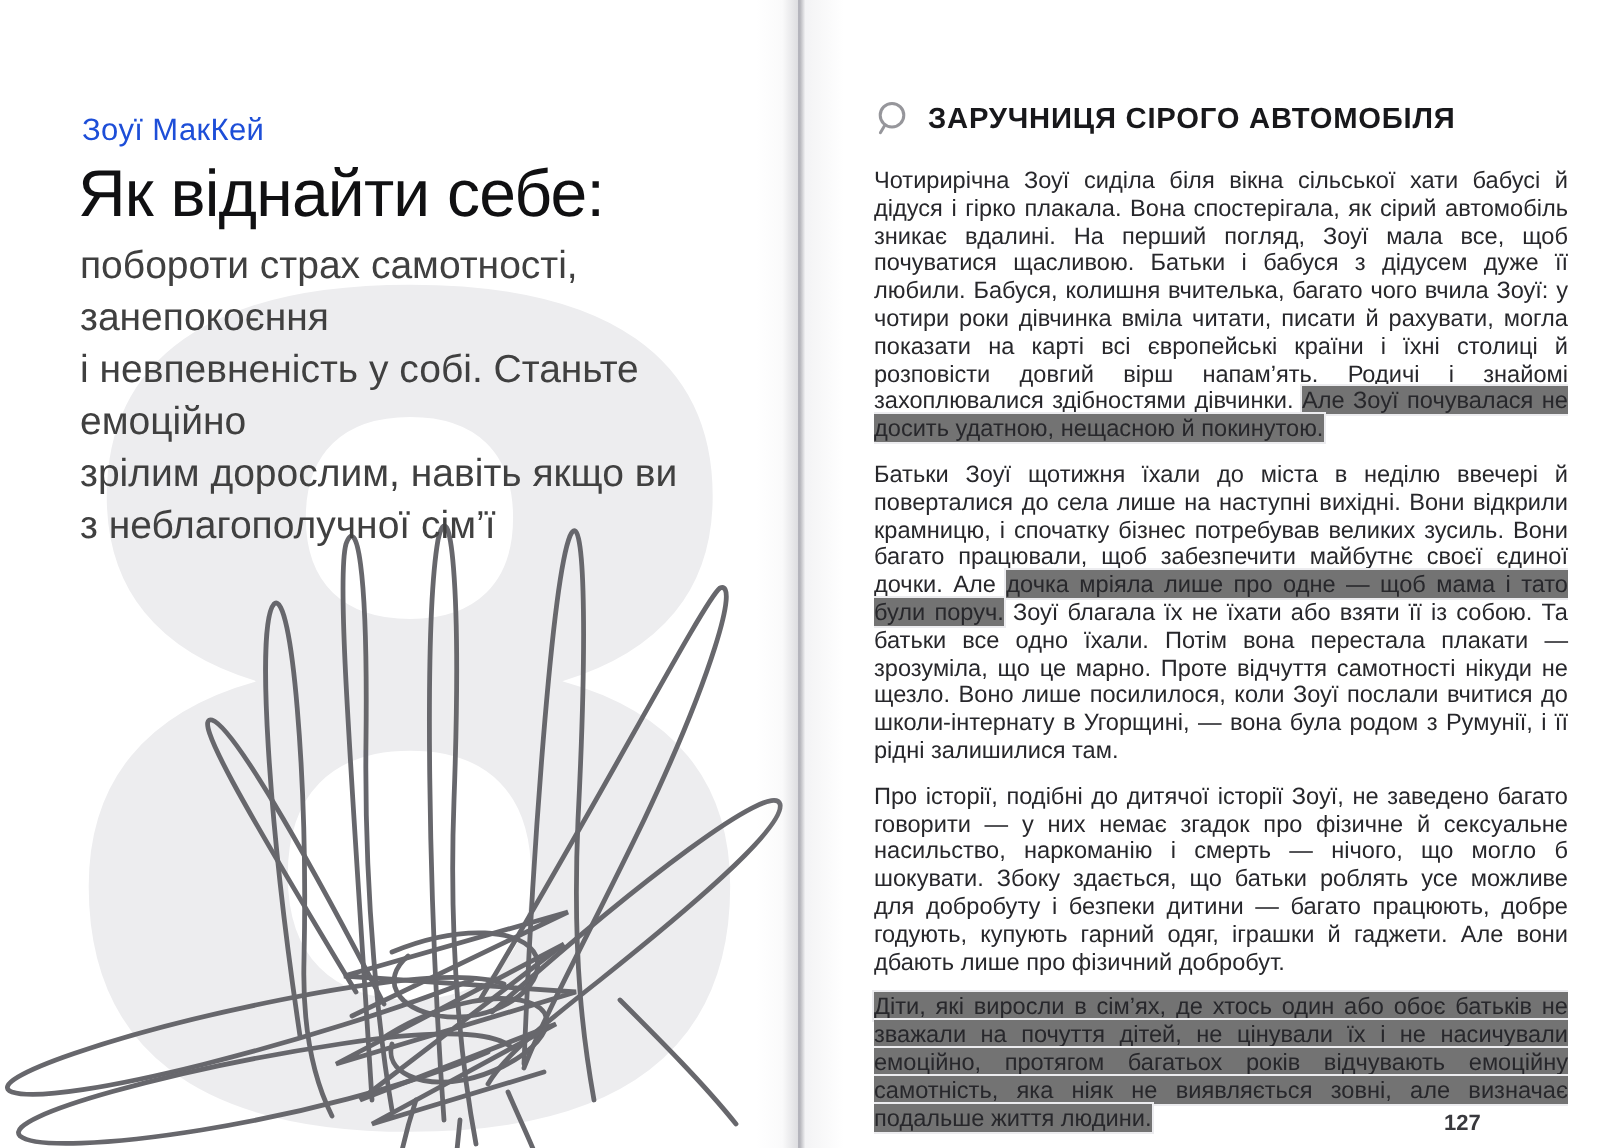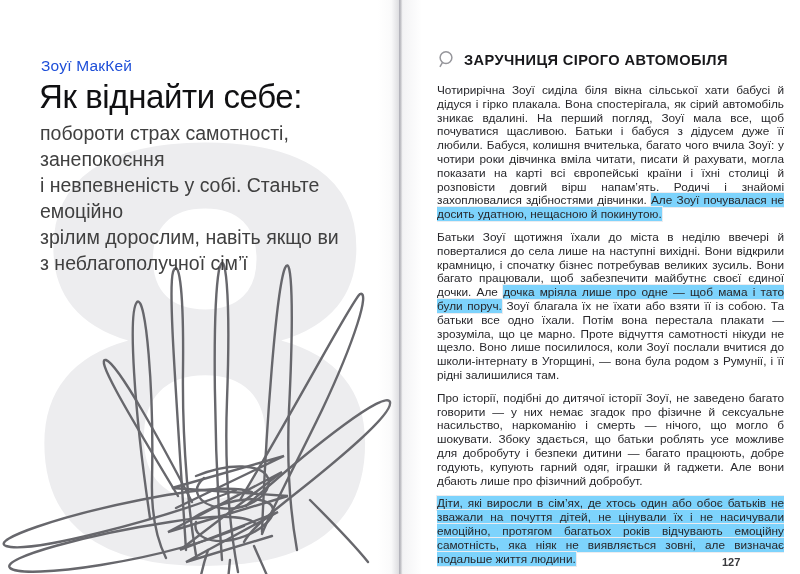--- a/index.html
+++ b/index.html
@@ -31,7 +31,7 @@
   .body-text { position:absolute; left:37px; top:84px; width:347px; font-size:11.8px;
                line-height:13.8px; color:#27272b; text-align:justify; }
   .body-text p { margin-bottom:9px; }
-  .hl { background:#7dd3fc; box-shadow:0 0 0 1px #ececef; }
+  .hl { background:#737373; box-shadow:0 0 0 1px #ececef; }
   .page-number { position:absolute; left:322px; top:556px; font-size:11px; font-weight:bold; color:#39393d; }
 </style>
 </head>

